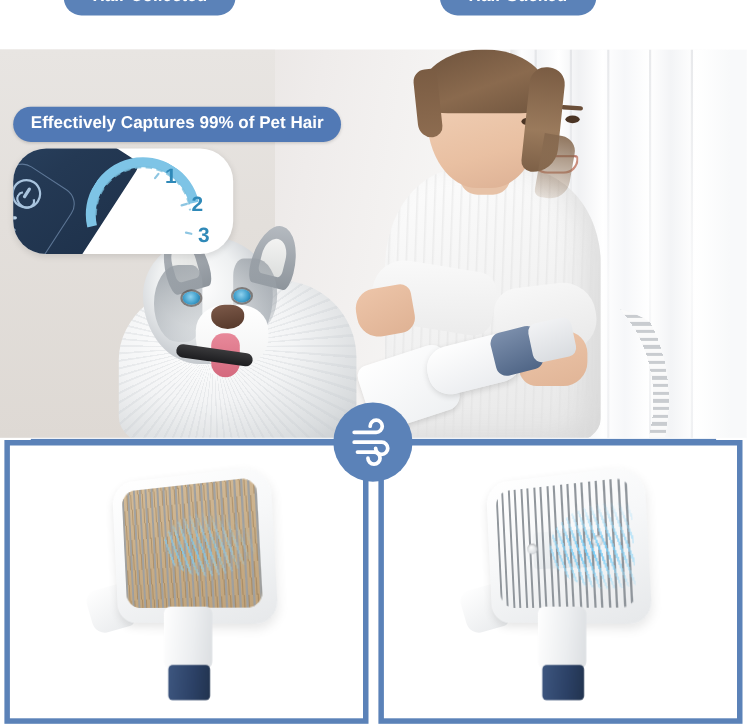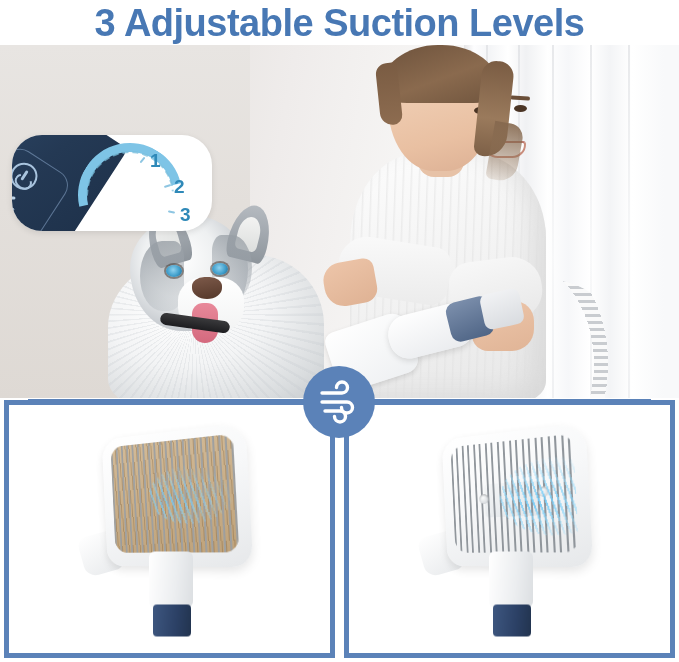--- a/index.html
+++ b/index.html
@@ -401,9 +401,6 @@
 
 <div class="poster">
 
-  <div class="title-bar">
-    <div class="title-text">3 Adjustable Suction Levels</div>
-  </div>
 
   <div class="hero">
     <div class="wall-left"></div>

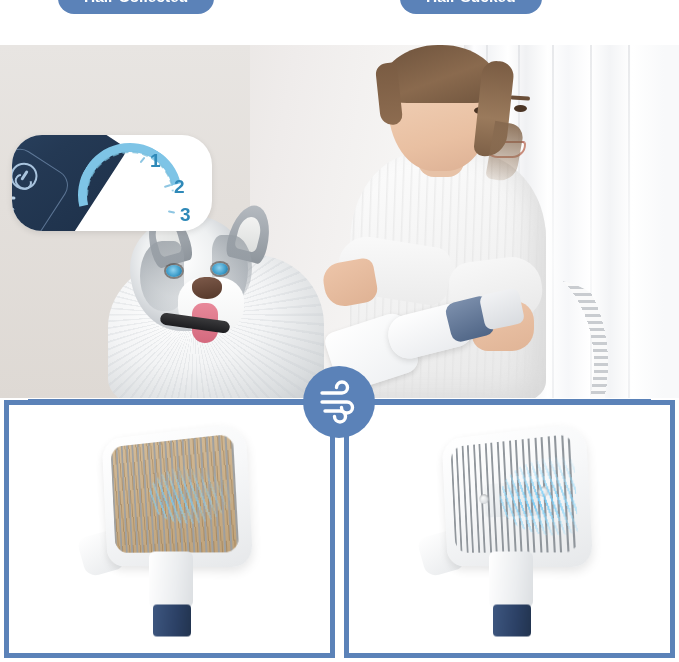--- a/index.html
+++ b/index.html
@@ -467,6 +467,7 @@
     </div>
   </div>
 
+  <div class="capture-badge">Effectively Captures 99% of Pet Hair</div>
 
   <div class="dial-card">
 

